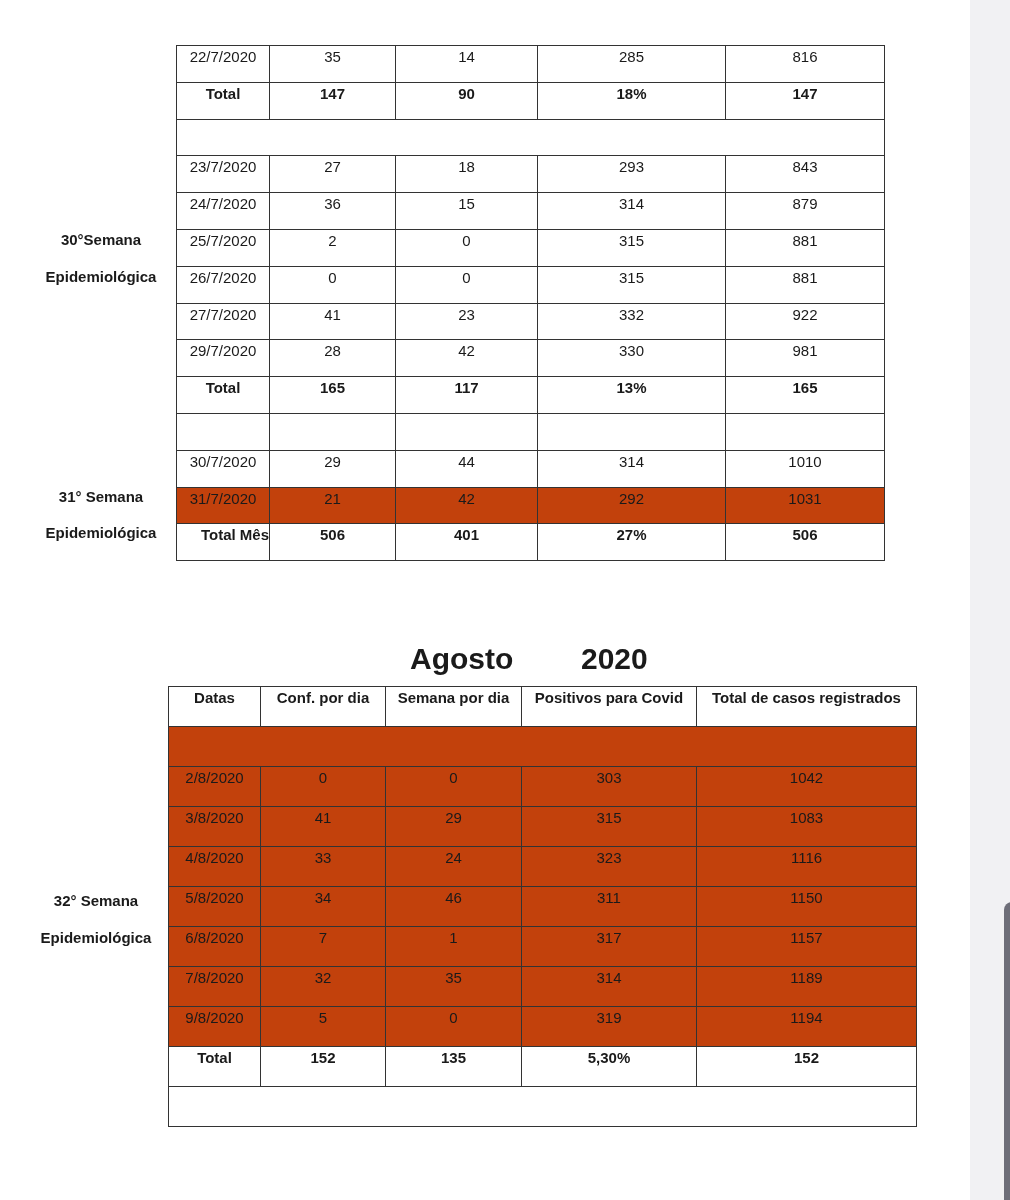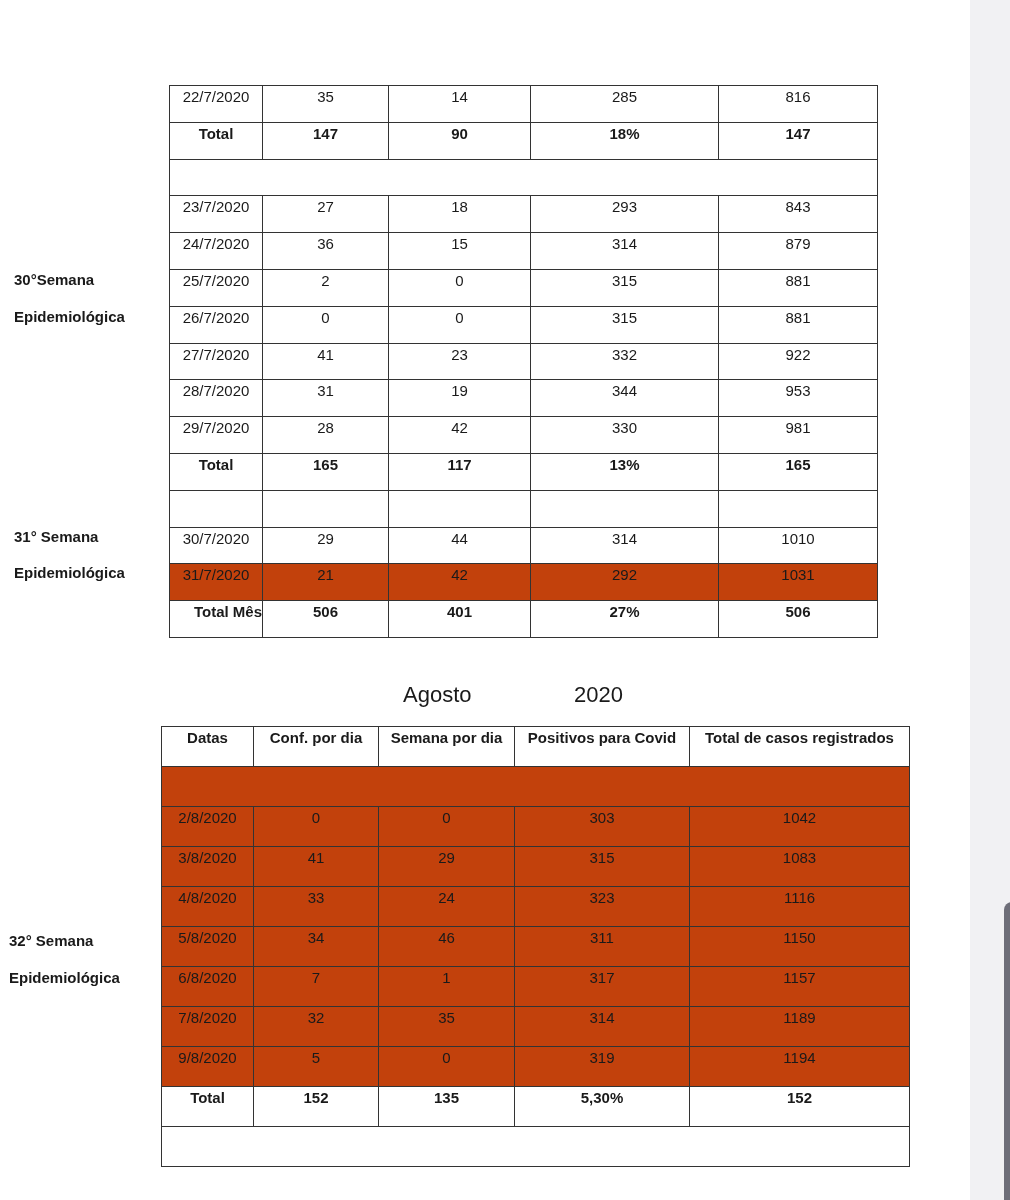--- a/index.html
+++ b/index.html
@@ -9,7 +9,7 @@
     font-family: "Liberation Sans", sans-serif;
     color: #1a1a1a;
   }
-  .page { position: absolute; left: 4px; top: 0; width: 970px; height: 1000px; background: #fff; margin-top: 40px; }
+  .page { position: absolute; left: 11px; top: 0; width: 970px; height: 1000px; background: #fff; }
   .right-gutter { position: absolute; left: 970px; top: 0; width: 40px; height: 1200px; background: #f1f1f3; }
   .scroll-handle {
     position: absolute; left: 1004px; top: 902px; width: 10px; height: 300px;

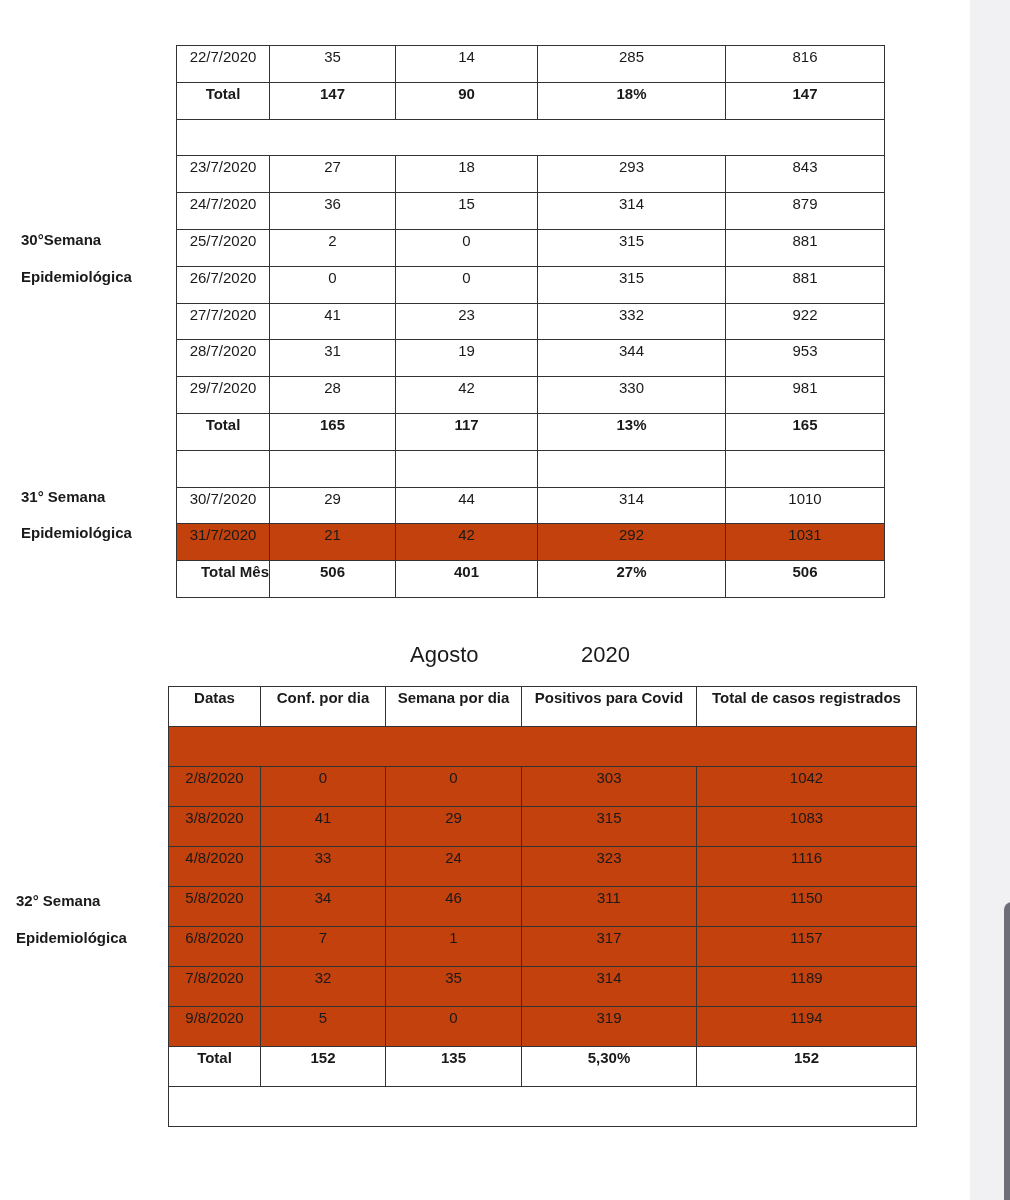--- a/index.html
+++ b/index.html
@@ -28,7 +28,7 @@
   #augTable { left: 157px; top: 686px; width: 748px; }
   #augTable td { height: 40px; }
   .week-label {
-    position: absolute; font-weight: bold; font-size: 15px; width: 160px;
+    position: absolute; font-weight: bold; font-size: 15px; text-align: center; width: 160px;
   }
   .month-title { position: absolute; font-weight: normal; font-size: 22px; top: 642px; }
 </style>

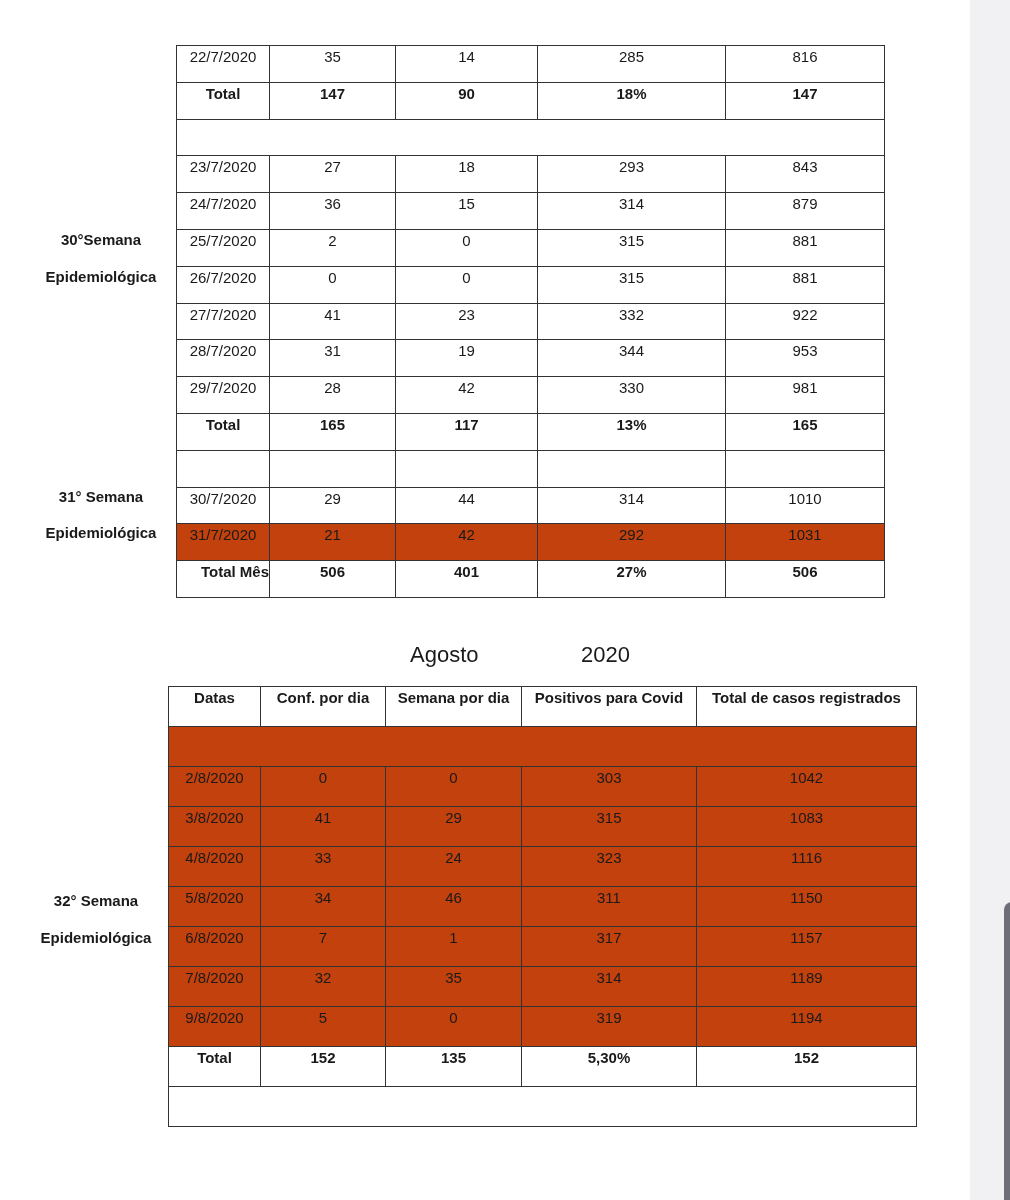--- a/index.html
+++ b/index.html
@@ -97,13 +97,6 @@
           <td>23</td>
           <td>332</td>
           <td>922</td>
-        </tr>
-        <tr>
-          <td>28/7/2020</td>
-          <td>31</td>
-          <td>19</td>
-          <td>344</td>
-          <td>953</td>
         </tr>
         <tr>
           <td>29/7/2020</td>

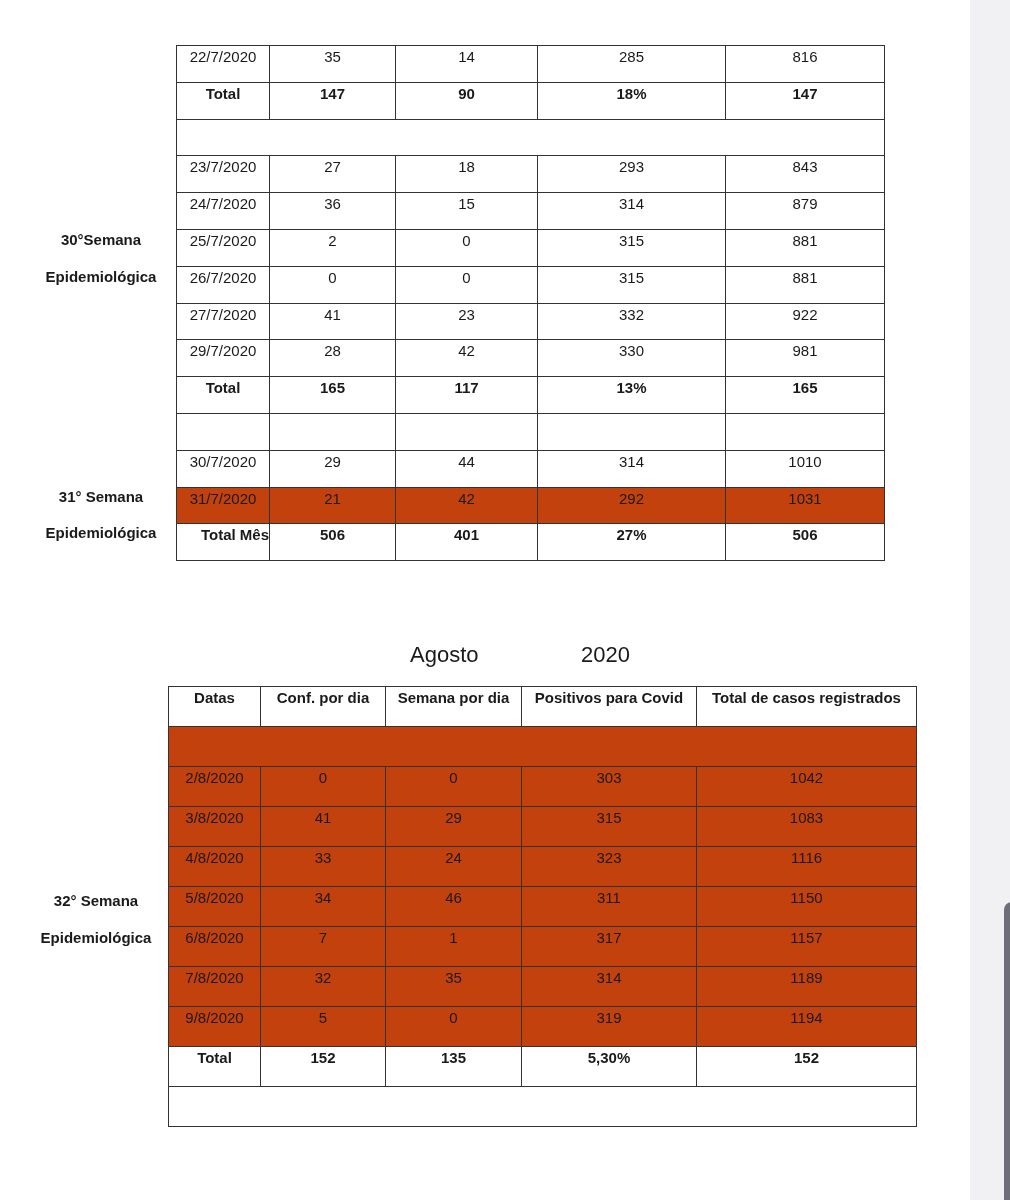--- a/index.html
+++ b/index.html
@@ -30,7 +30,7 @@
   .week-label {
     position: absolute; font-weight: bold; font-size: 15px; text-align: center; width: 160px;
   }
-  .month-title { position: absolute; font-weight: normal; font-size: 22px; top: 642px; }
+  .month-title { position: absolute; font-weight: bold; font-size: 30px; top: 642px; }
 </style>
 </head>
 <body>

